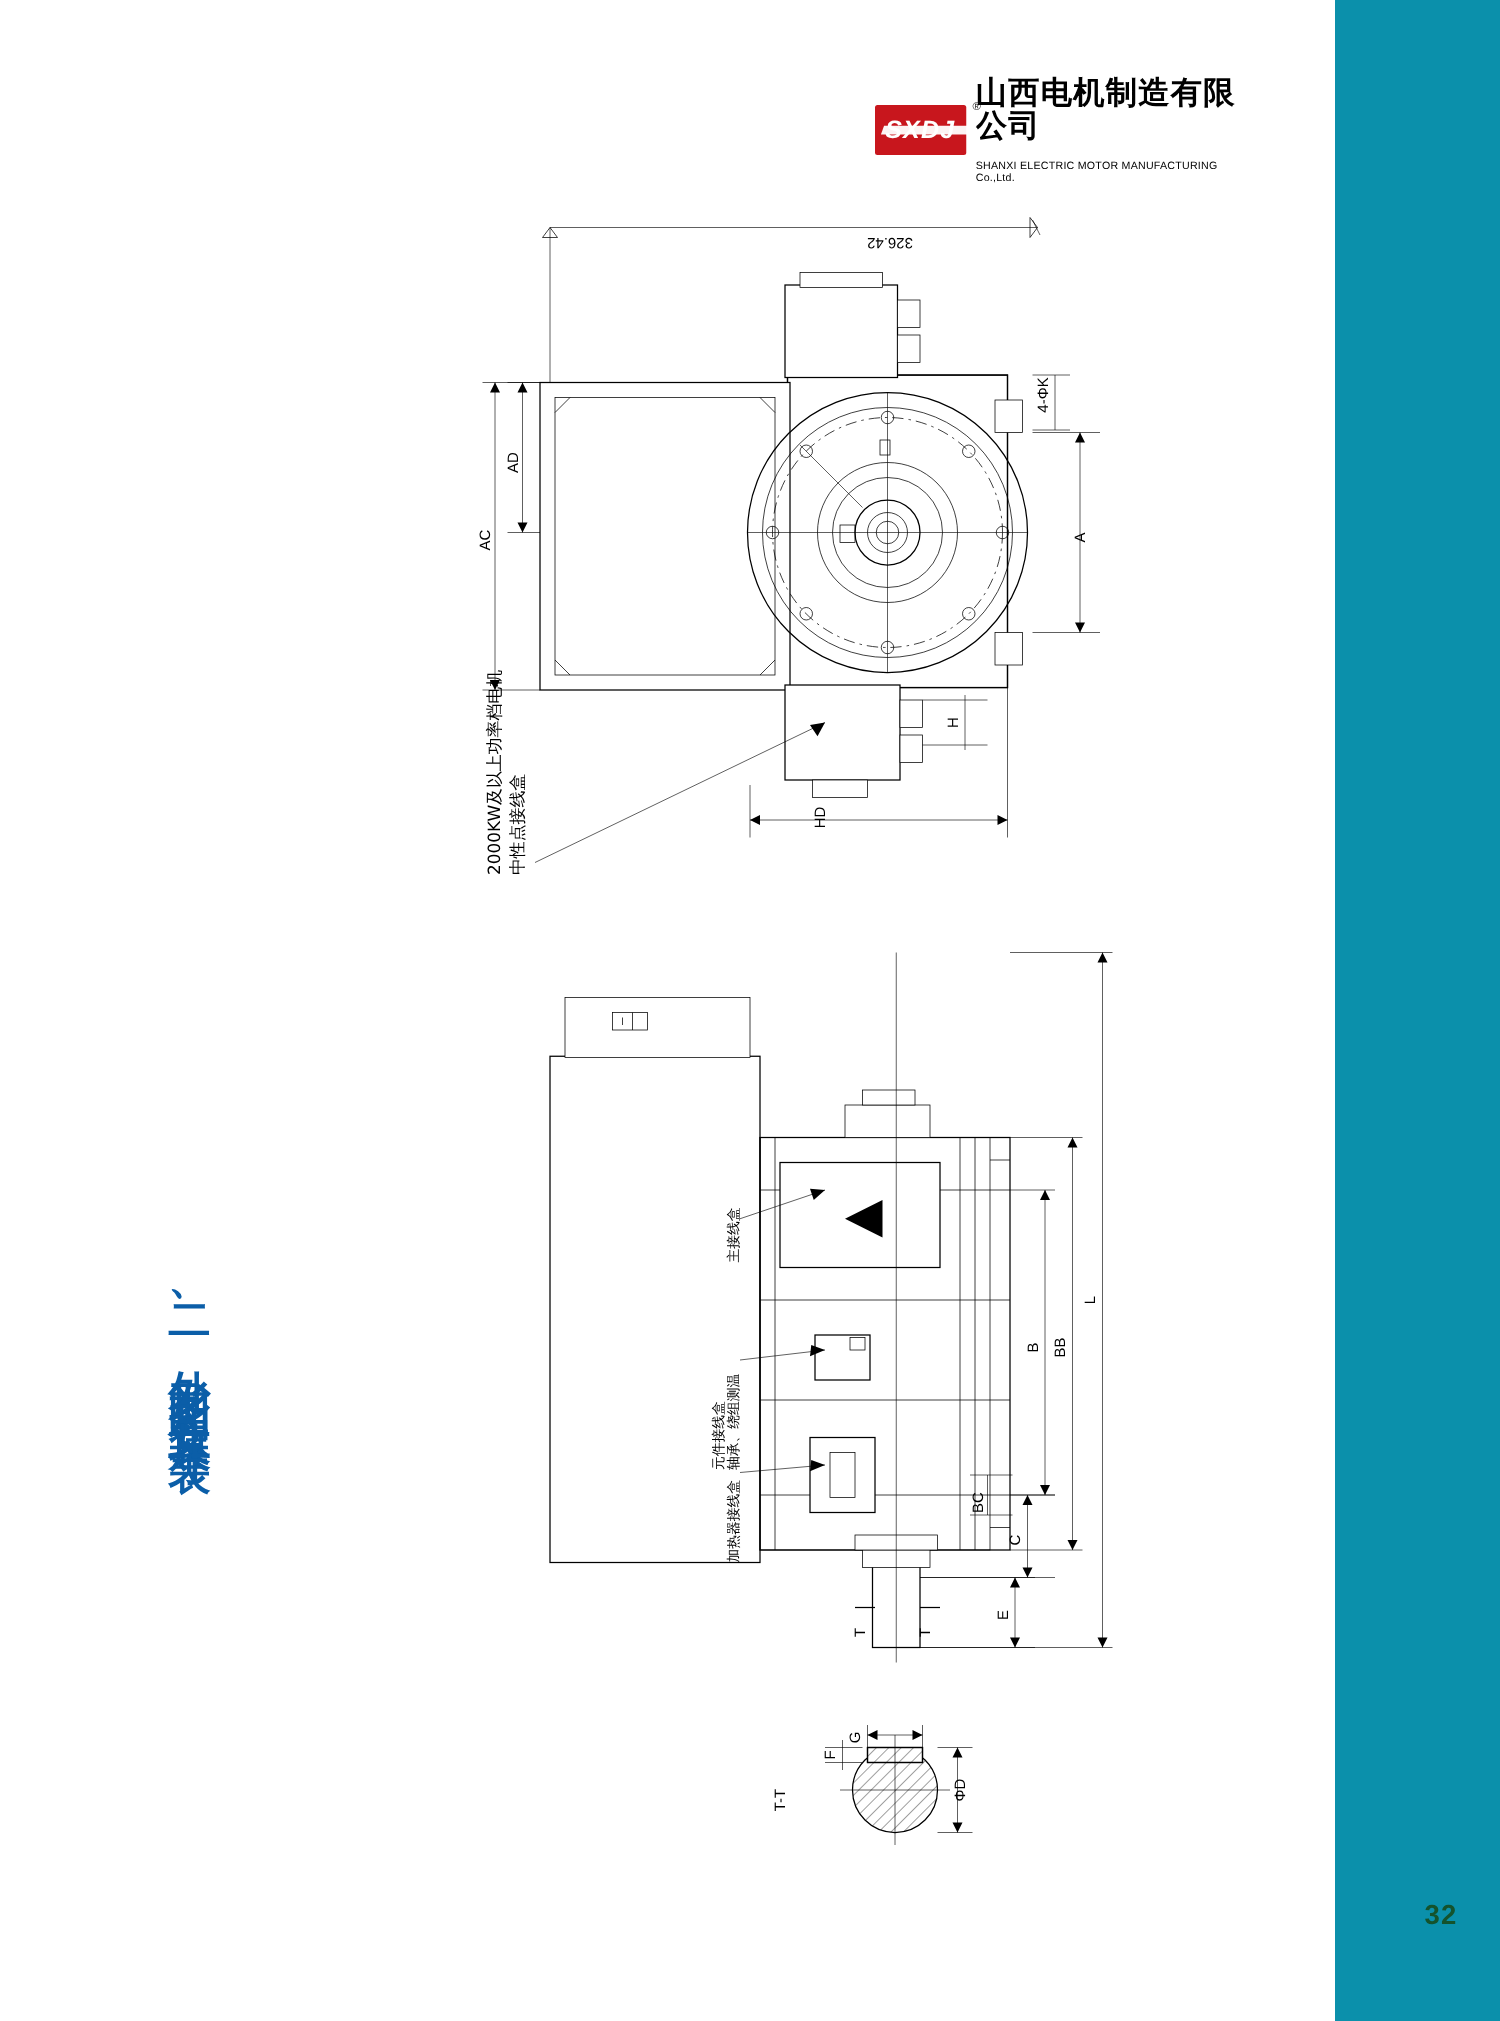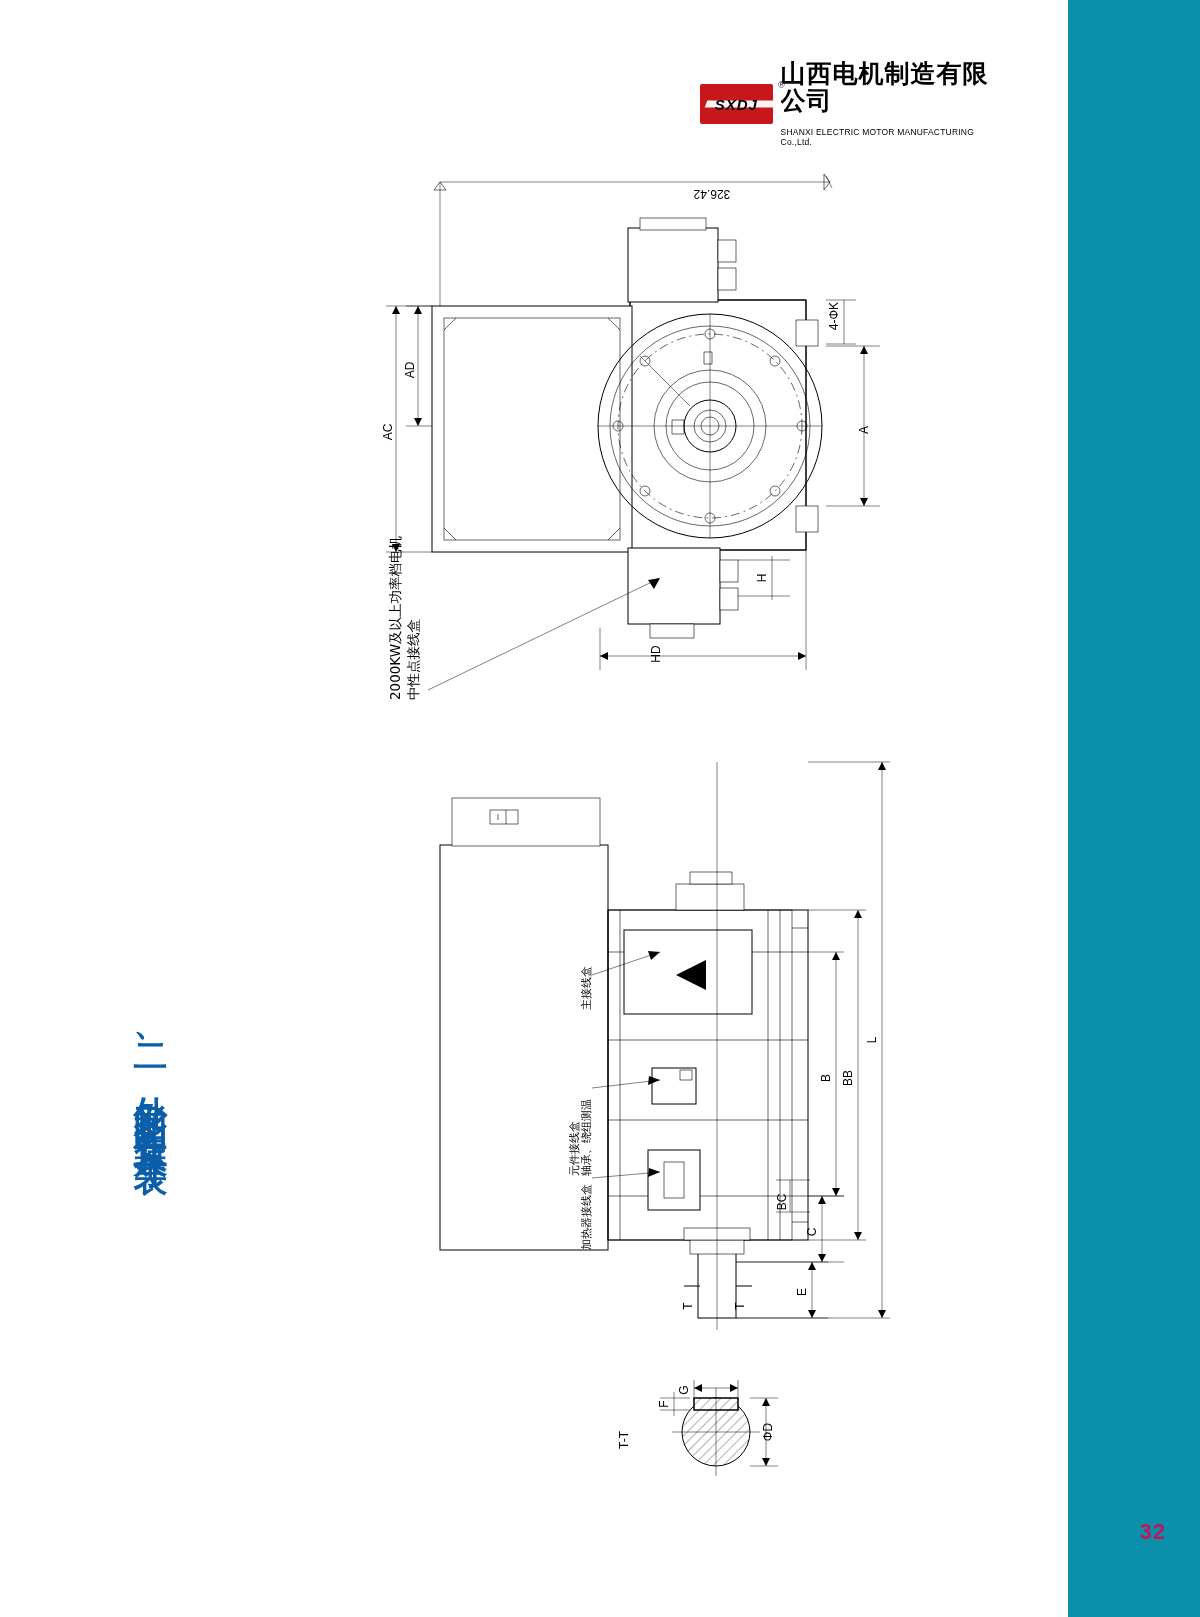--- a/index.html
+++ b/index.html
@@ -17,7 +17,7 @@
              display:flex;align-items:center;gap:8px;}
   .logo-mark{width:86px;height:40px;background:#c8161d;position:relative;
              border-radius:2px;display:flex;align-items:center;justify-content:center;}
-  .logo-mark span{color:#000000;font-size:15px;font-weight:bold;font-style:italic;
+  .logo-mark span{color:#ffffff;font-size:20px;font-weight:bold;font-style:italic;
                   letter-spacing:1px;font-family:"Liberation Sans",sans-serif;}
   .logo-mark:before{content:"";position:absolute;left:6px;top:50%;width:74px;height:7px;
                     background:#ffffff;transform:translateY(-50%) skewX(-20deg);opacity:.95;}

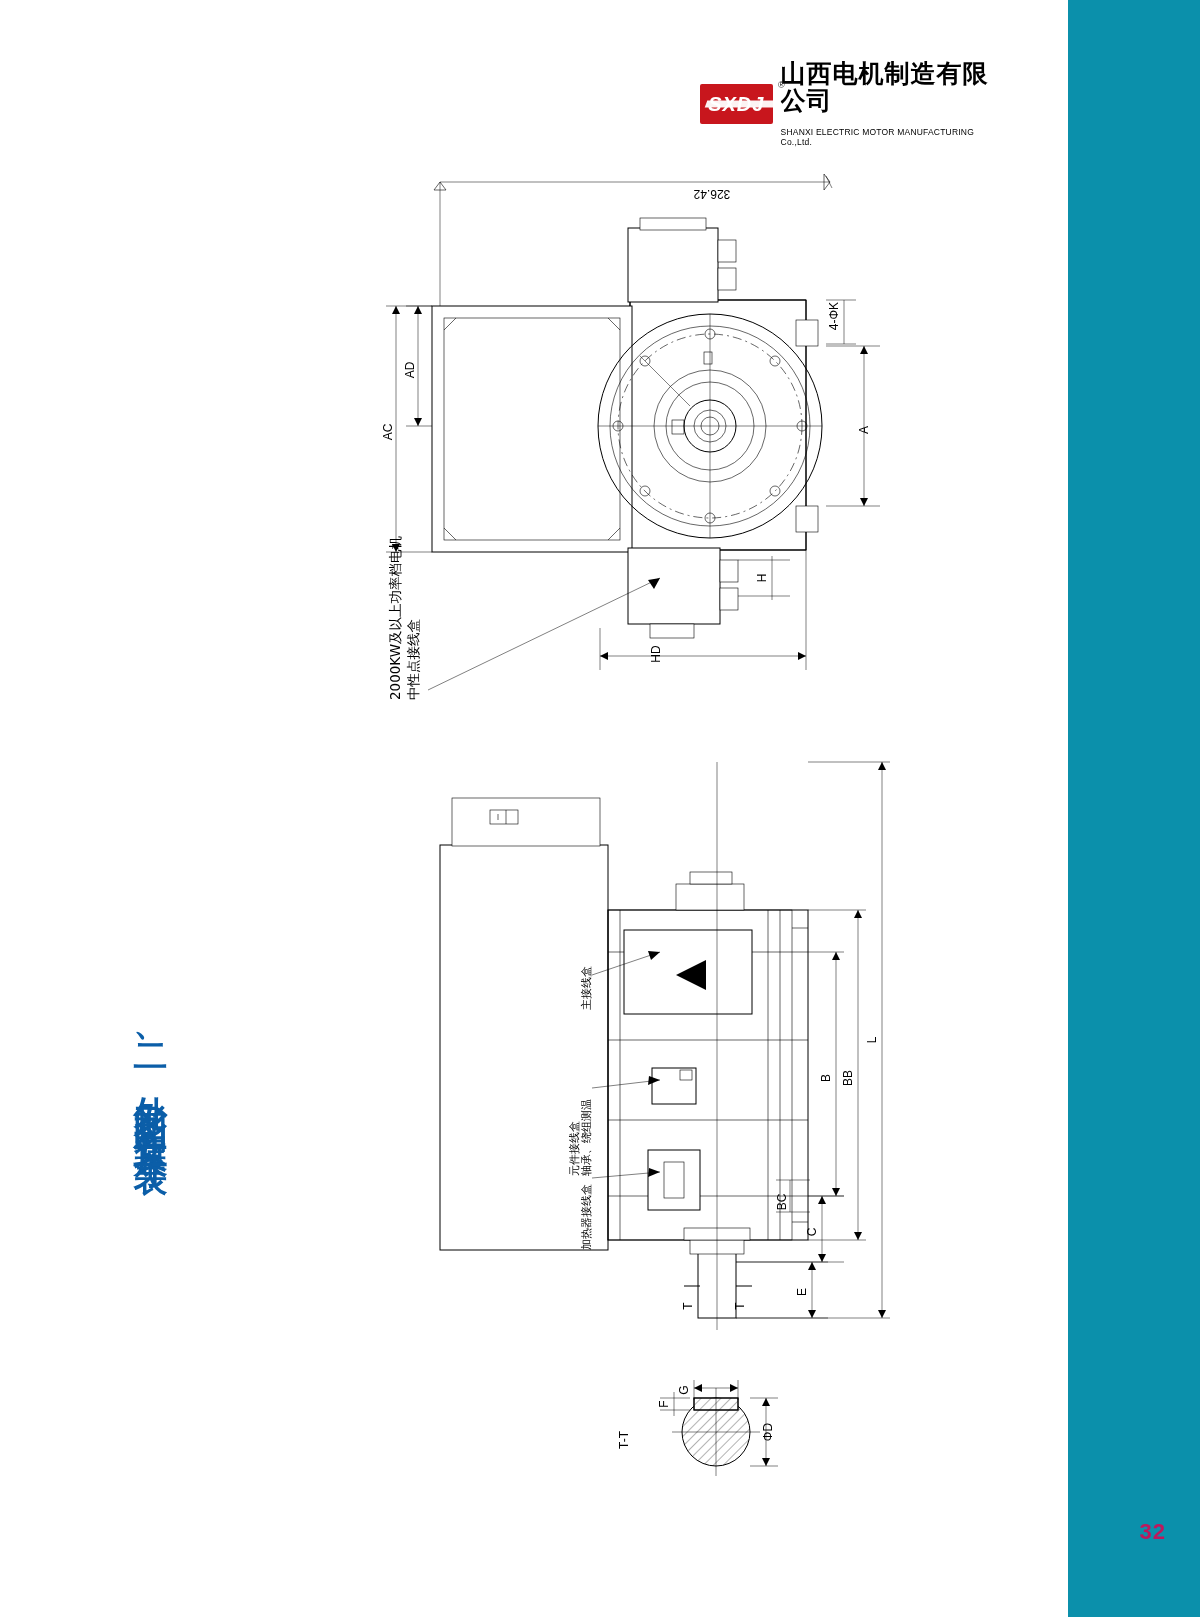--- a/index.html
+++ b/index.html
@@ -9,7 +9,7 @@
   
   .right-band{position:absolute;top:0;right:0;width:132px;height:1617px;
               background:#0b90ab;}
-  .page-number{position:absolute;right:34px;bottom:72px;color:#be185d;
+  .page-number{position:absolute;right:34px;bottom:72px;color:#14532d;
                font-size:22px;font-weight:bold;letter-spacing:1px;}
 
   

